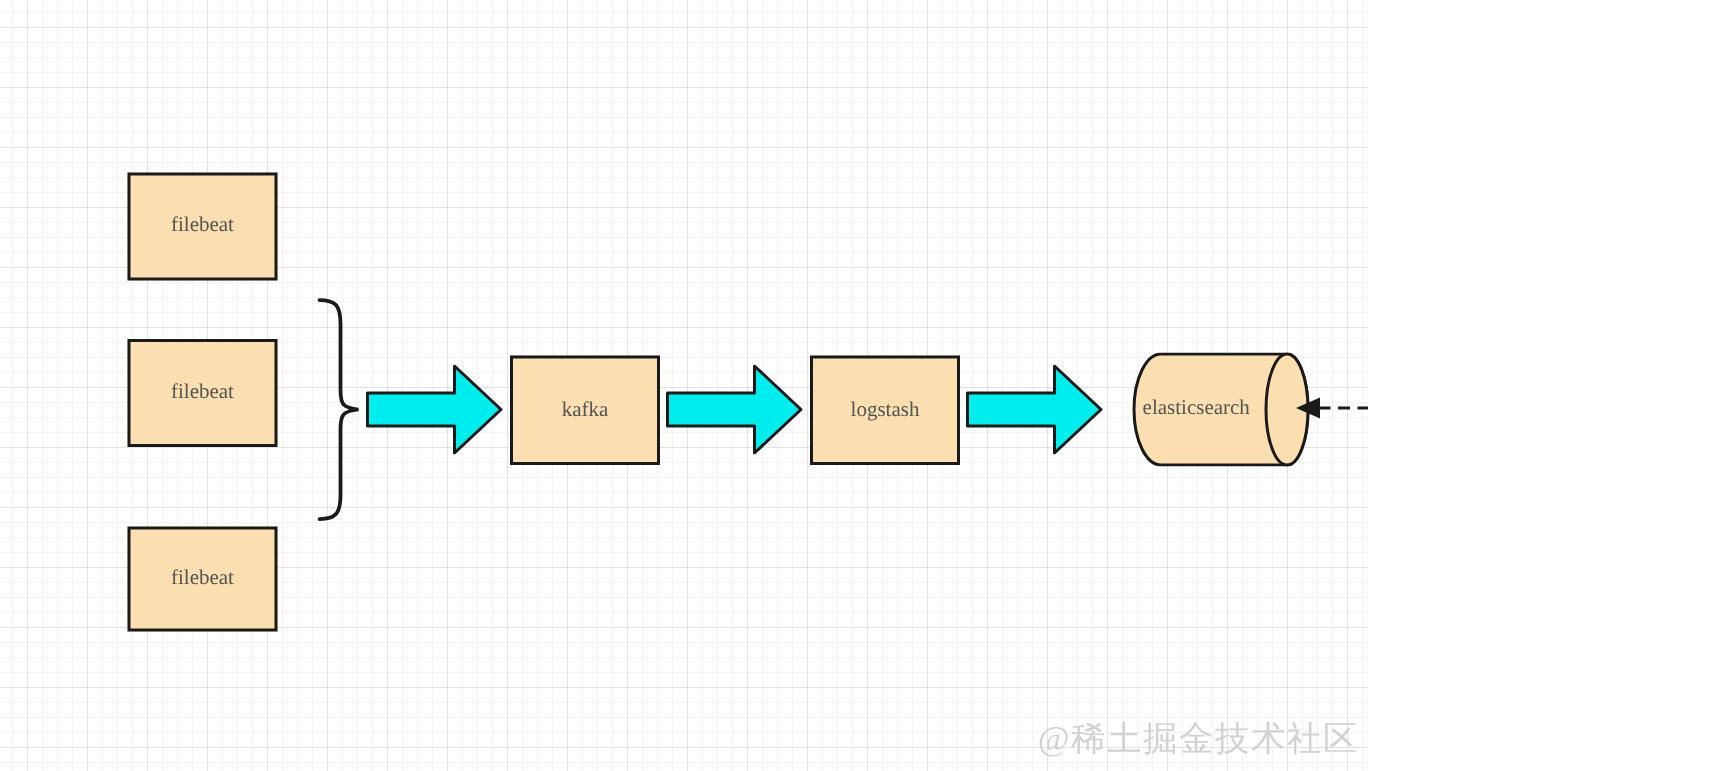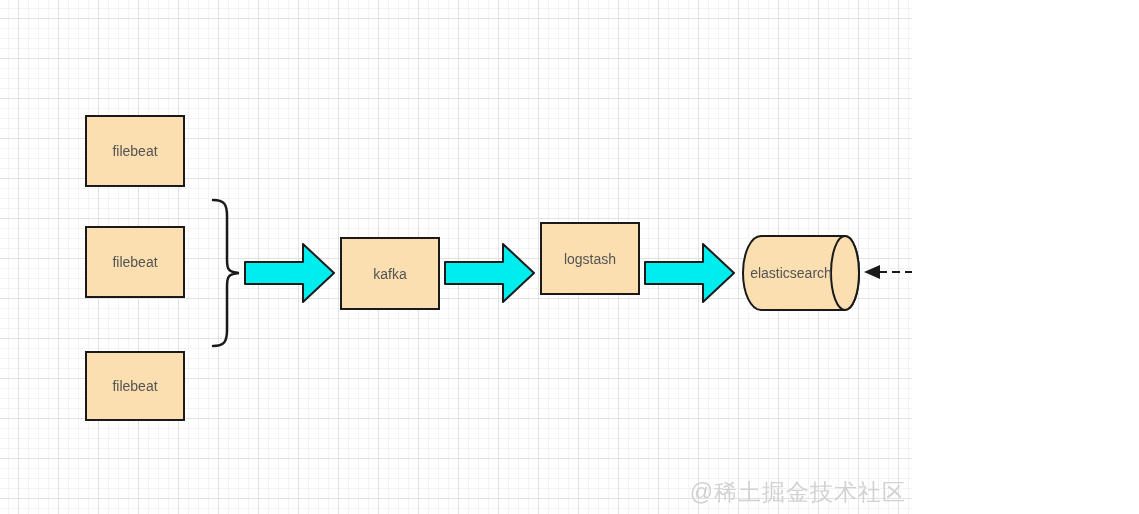--- a/index.html
+++ b/index.html
@@ -16,7 +16,7 @@
       linear-gradient(90deg, #f3f3f3 1px, transparent 1px);
     background-size: 40px 40px, 40px 40px, 10px 10px, 10px 10px;
     background-position: 18px 18px, 18px 18px, 8px 8px, 8px 8px;
-    font-family: Liberation Sans, sans-serif;
+    font-family: Liberation Serif, serif;
   }
   .node {
     position: absolute;

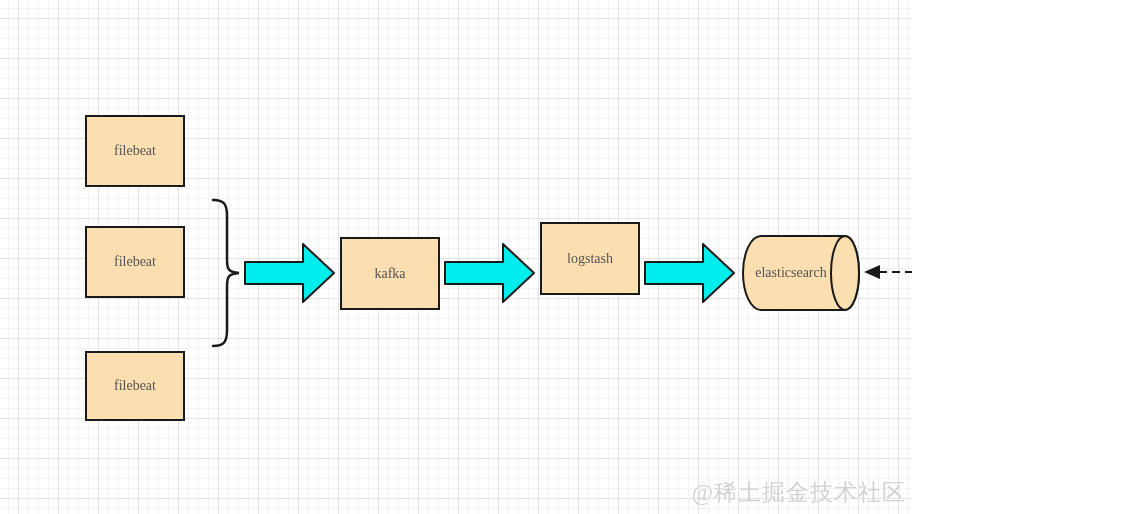--- a/index.html
+++ b/index.html
@@ -86,7 +86,7 @@
     </svg>
   </div>
 
-  <div class="node" style="left:540px; top:222px; width:100px; height:73px;">
+  <div class="node" style="left:540px; top:237px; width:100px; height:73px;">
     <span>logstash</span>
   </div>
 

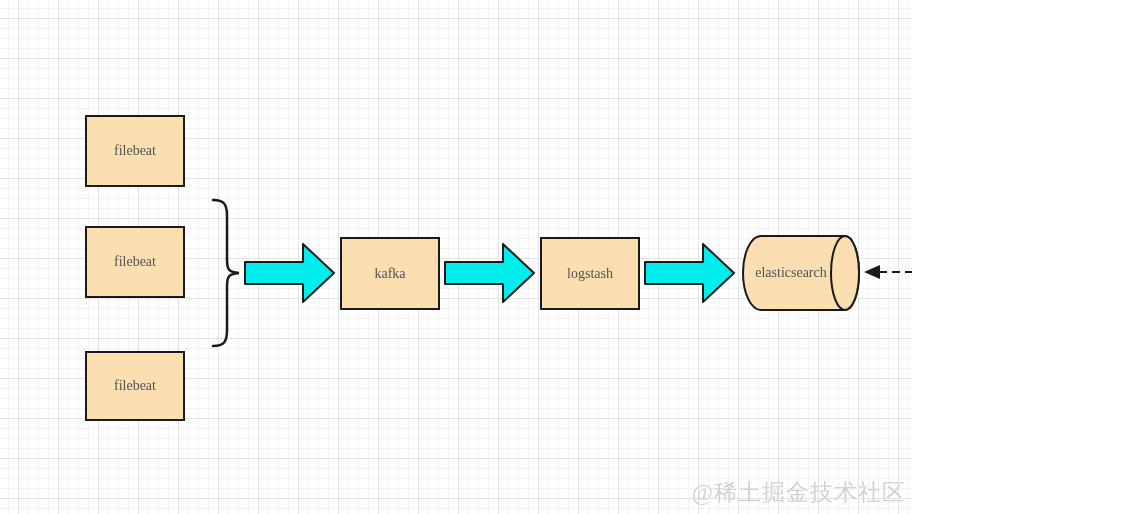--- a/index.html
+++ b/index.html
@@ -96,7 +96,7 @@
     </svg>
   </div>
 
-  <div class="shape" style="left:740px; top:235px; width:124px; height:76px;">
+  <div class="shape" style="left:740px; top:235px; width:124px; height:76px;padding-left:13px;">
     <svg width="124" height="76" viewBox="0 0 124 76">
       <path d="M 21 1 L 105 1 A 14 37 0 0 1 105 75 L 21 75 A 18 37 0 0 1 21 1 Z" fill="#fbdfb0" stroke="#1a1a1a" stroke-width="2"></path>
       <ellipse cx="105" cy="38" rx="14" ry="37" fill="#fbdfb0" stroke="#1a1a1a" stroke-width="2"></ellipse>

